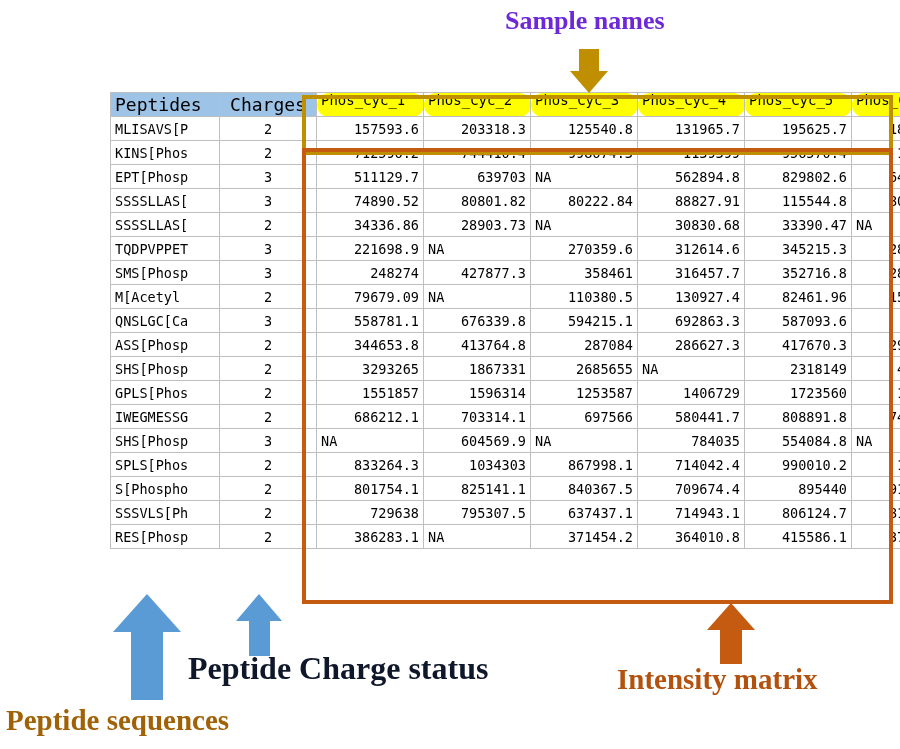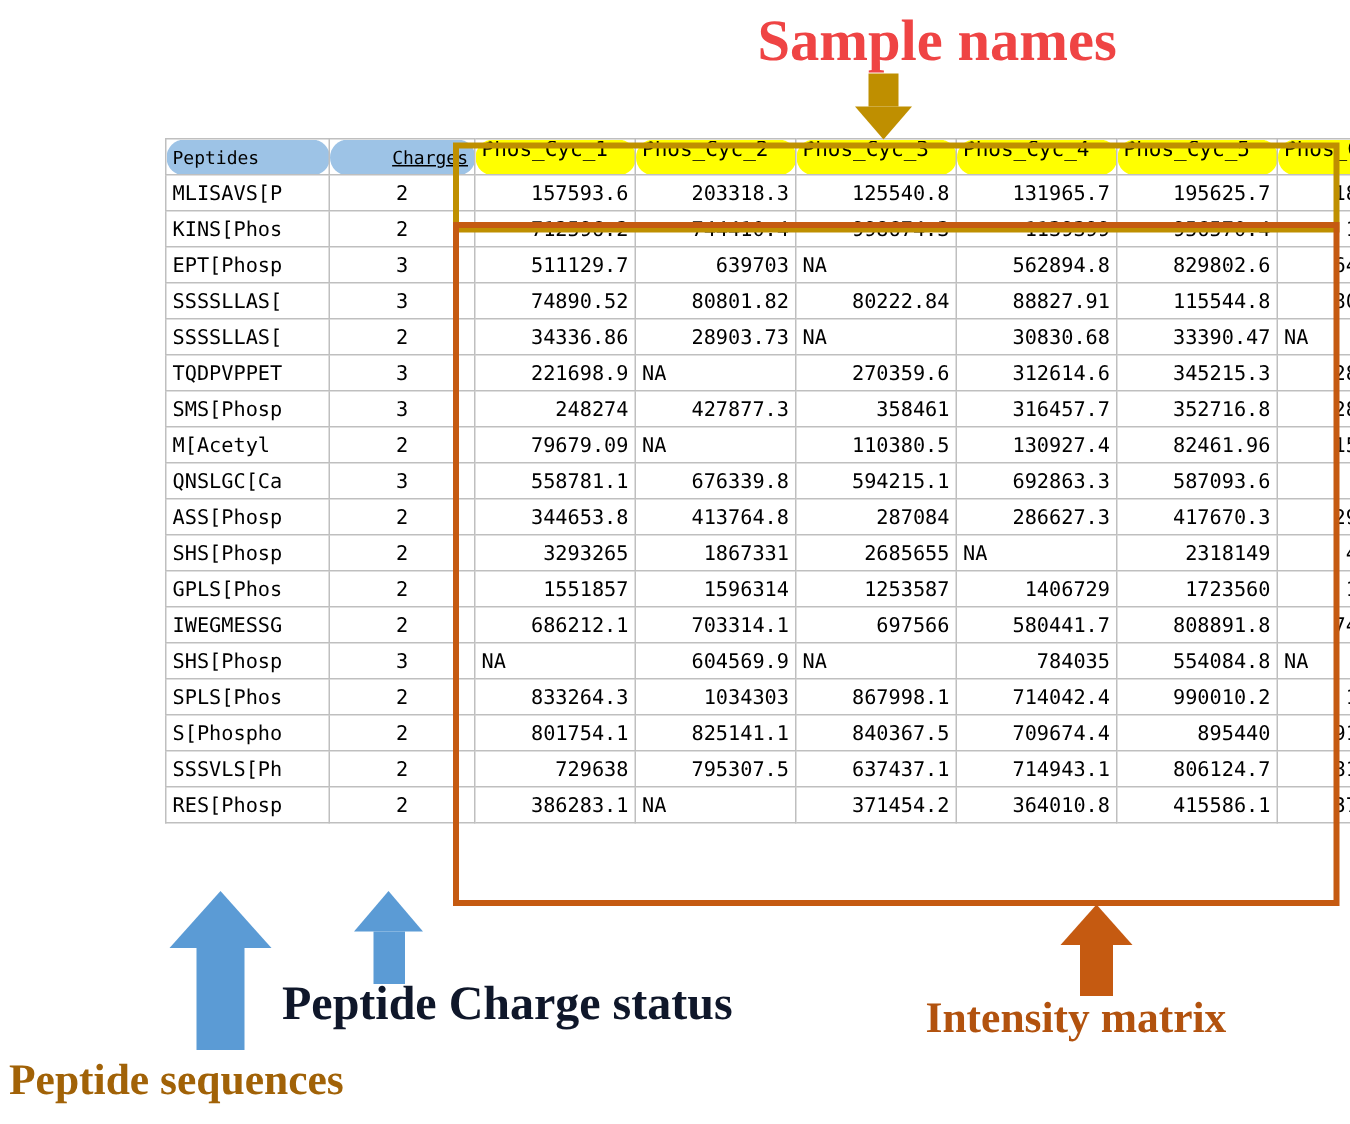--- a/index.html
+++ b/index.html
@@ -26,8 +26,8 @@
   #anno-sample-names {
     left: 505px;
     top: 8px;
-    font-size: 39px;
-    color: #ef4444;
+    font-size: 26px;
+    color: #6d28d9;
   }
   #anno-peptide-sequences {
     left: 6px;

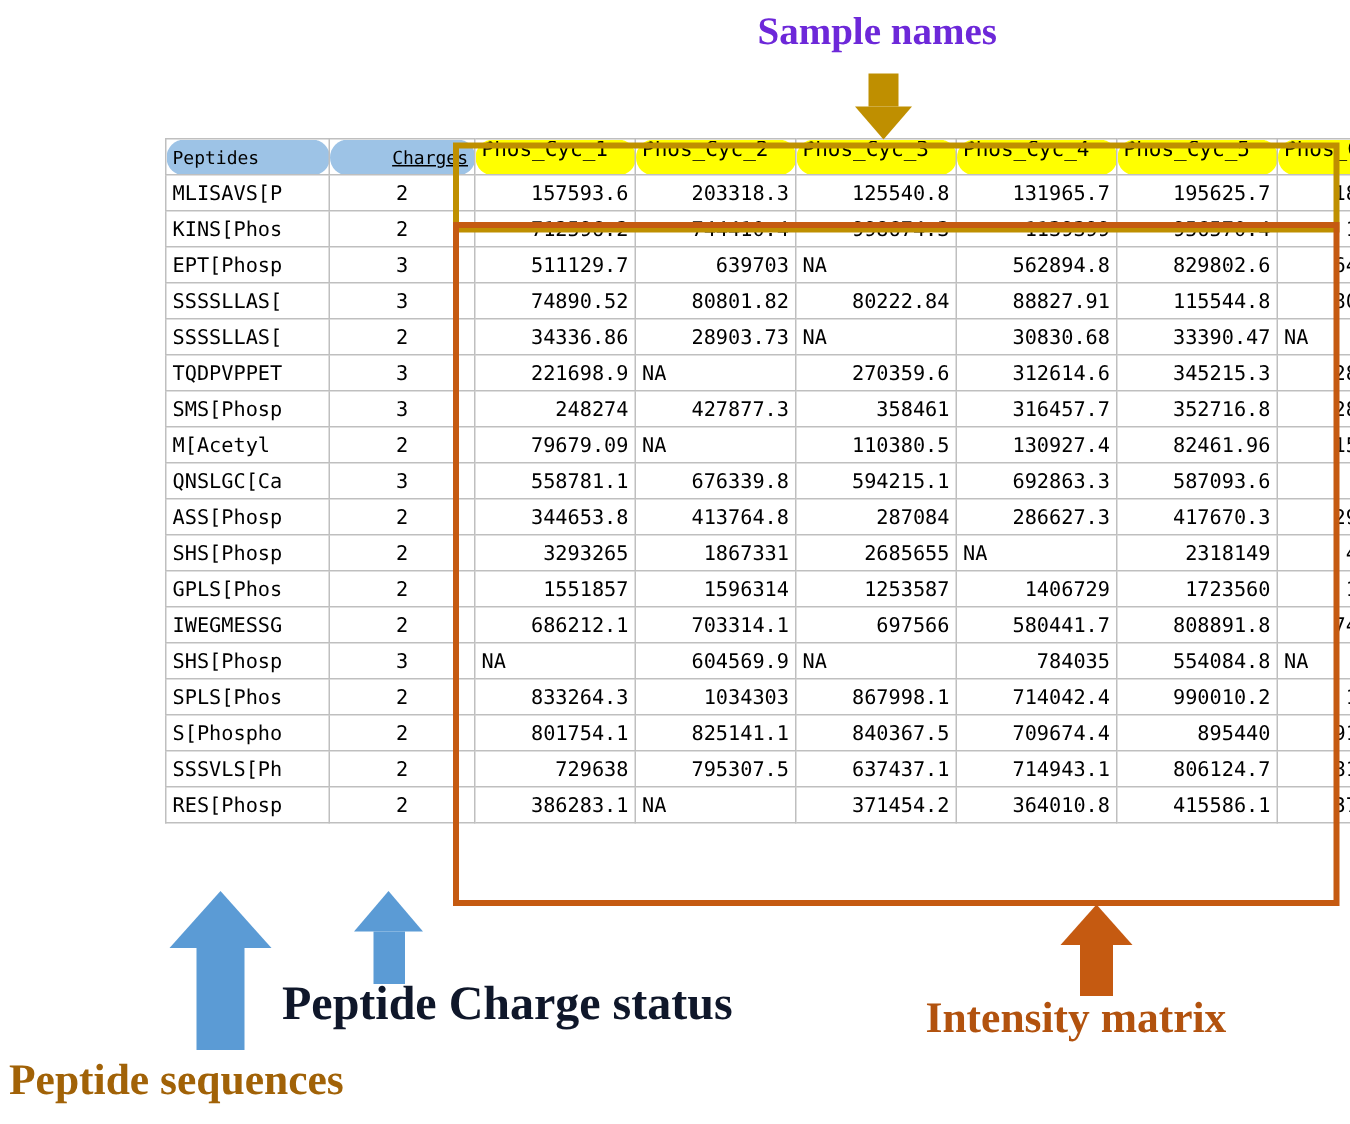--- a/index.html
+++ b/index.html
@@ -155,8 +155,7 @@
     text-align: left;
     height: 42px;
     vertical-align: middle;
-    font-size: 12px;
-    border-radius: 12px;
+    font-size: 18px;
   }
   .hdr-chg { text-align: right; text-decoration: underline; }
 

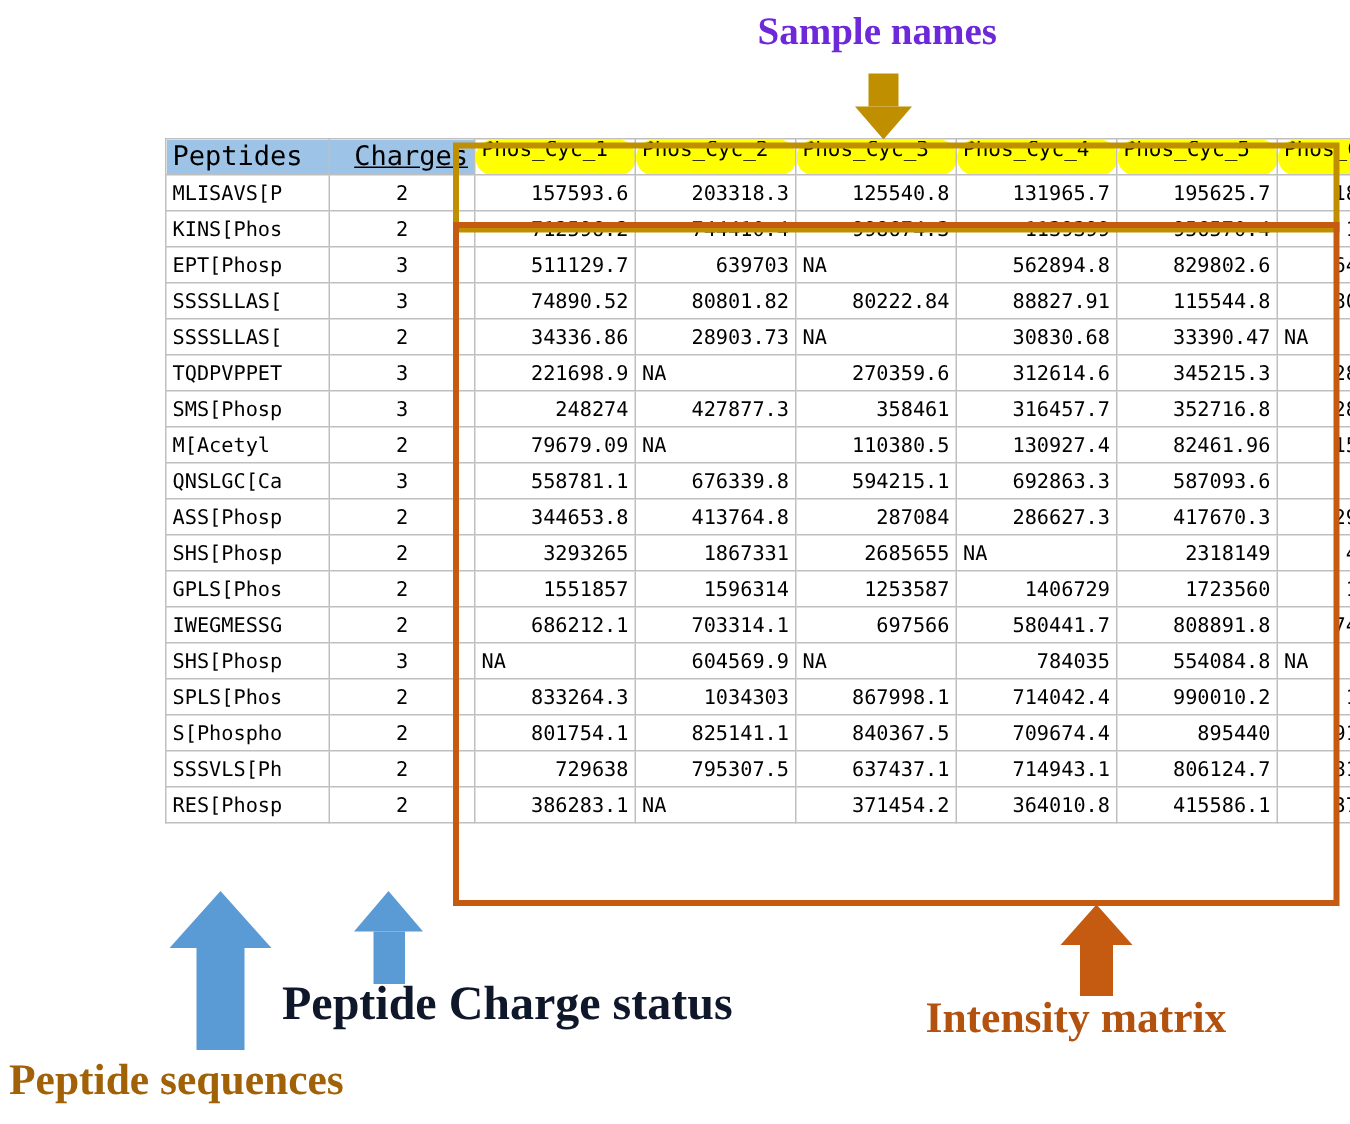--- a/index.html
+++ b/index.html
@@ -157,7 +157,7 @@
     vertical-align: middle;
     font-size: 18px;
   }
-  .hdr-chg { text-align: right; text-decoration: underline; }
+  .hdr-chg { text-align: center; }
 
   .hdr-sample {
     background: #FFFF00 !important;

